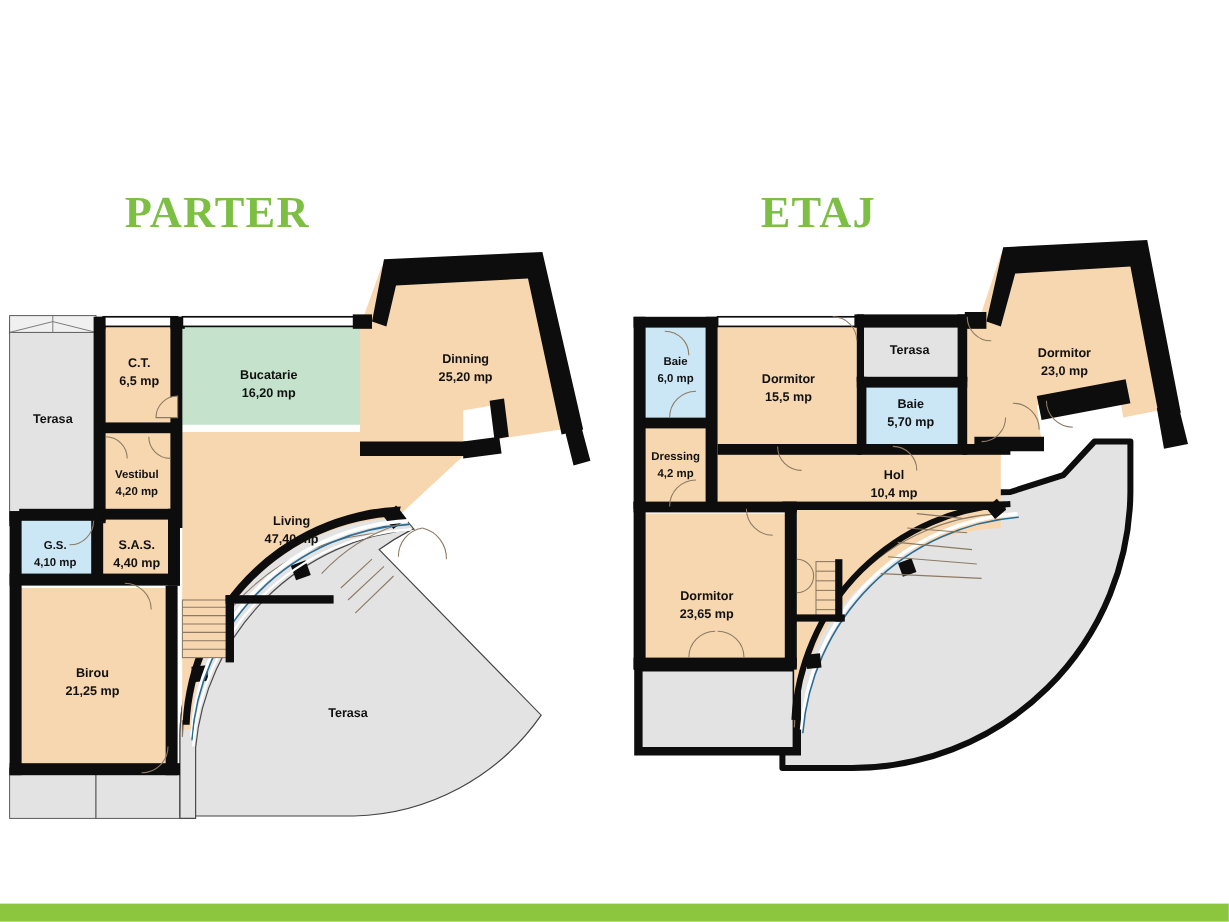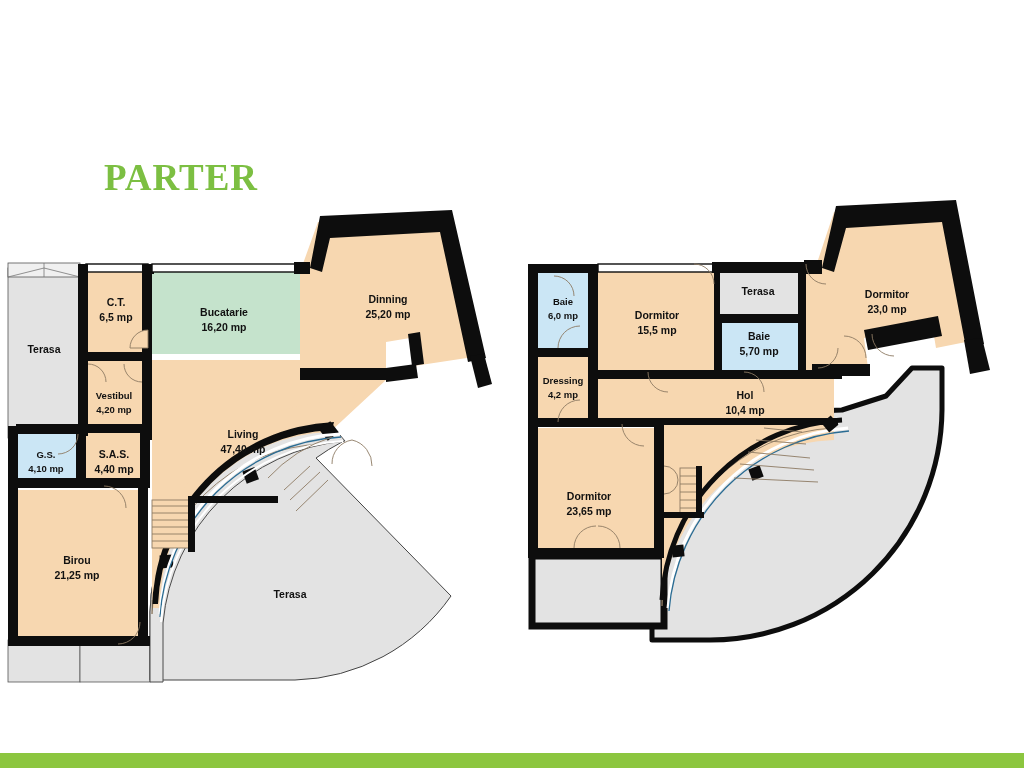--- a/index.html
+++ b/index.html
@@ -62,6 +62,7 @@
 
   <div class="plan-title" id="title-parter">PARTER</div>
 
+  <div class="plan-title" id="title-etaj">ETAJ</div>
 
   <svg class="plan-svg" id="svg-parter" width="512" height="768" viewBox="0 0 512 768">
 

